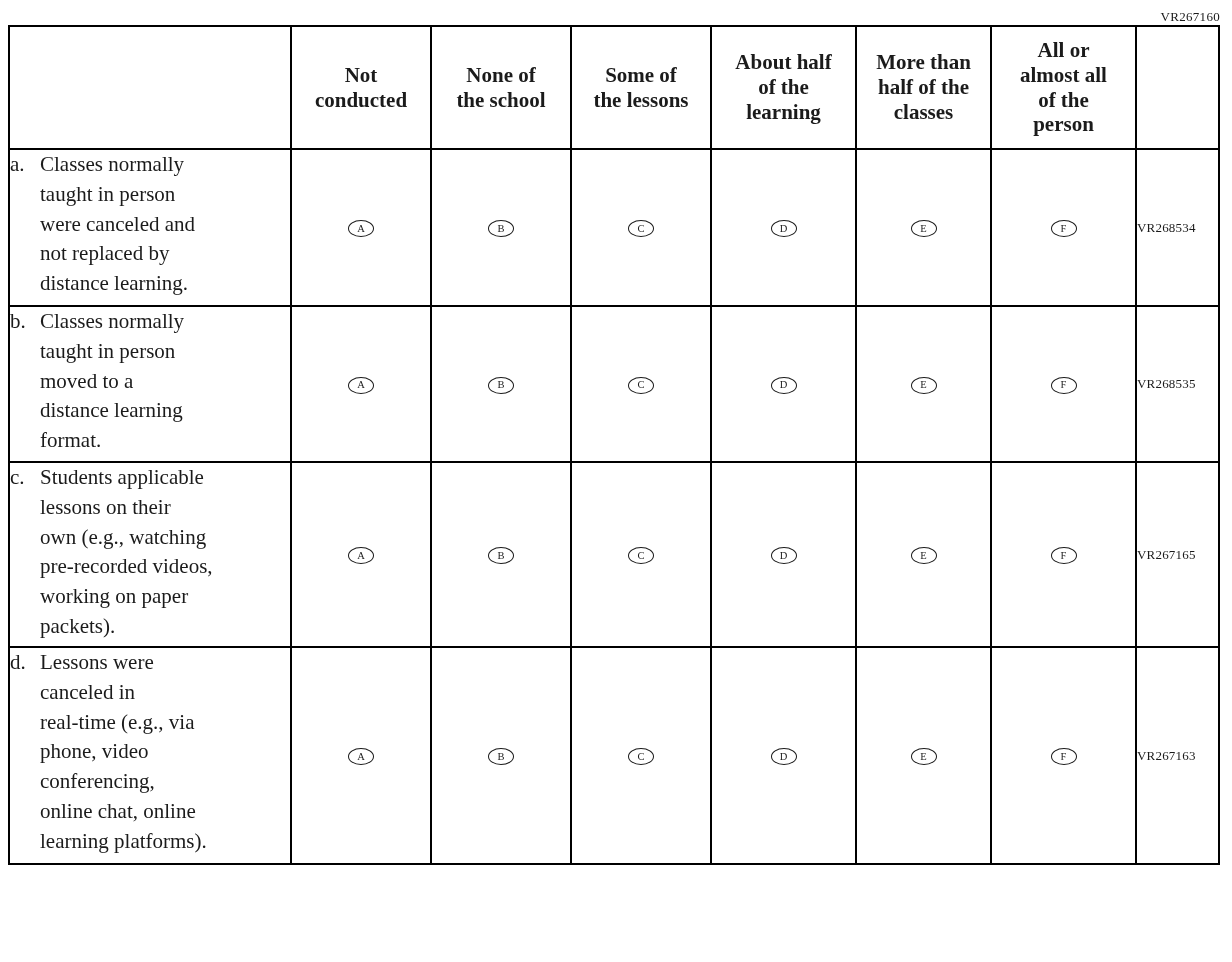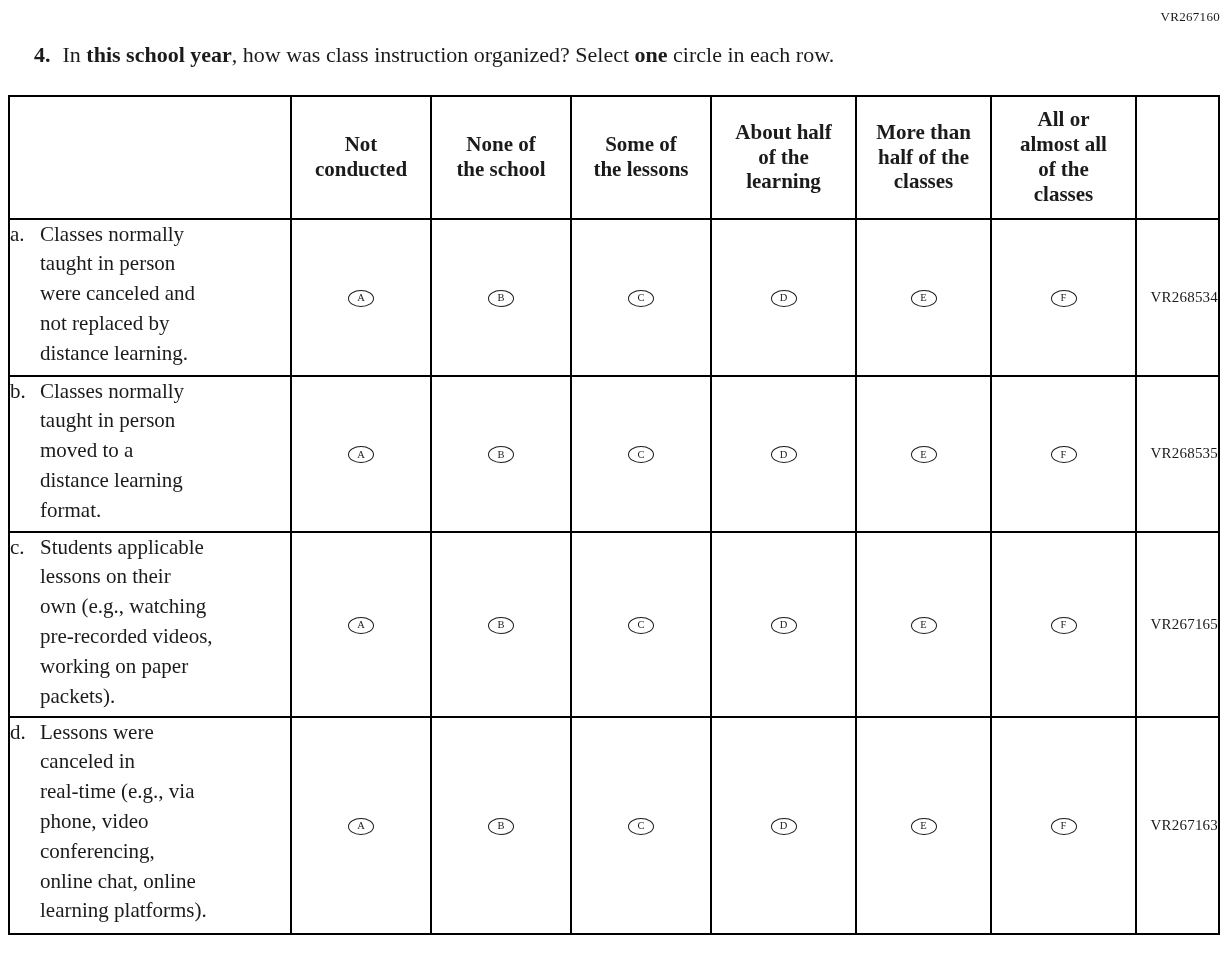--- a/index.html
+++ b/index.html
@@ -97,7 +97,6 @@
 
   <div class="top-code">VR267160</div>
 
-  <p class="question"><span class="q-num">4.</span><span>In </span><span class="b">this school year</span><span>, how was class instruction organized? Select </span><span class="b">one</span><span> circle in each row.</span></p>
 
   <table class="survey">
     <colgroup>

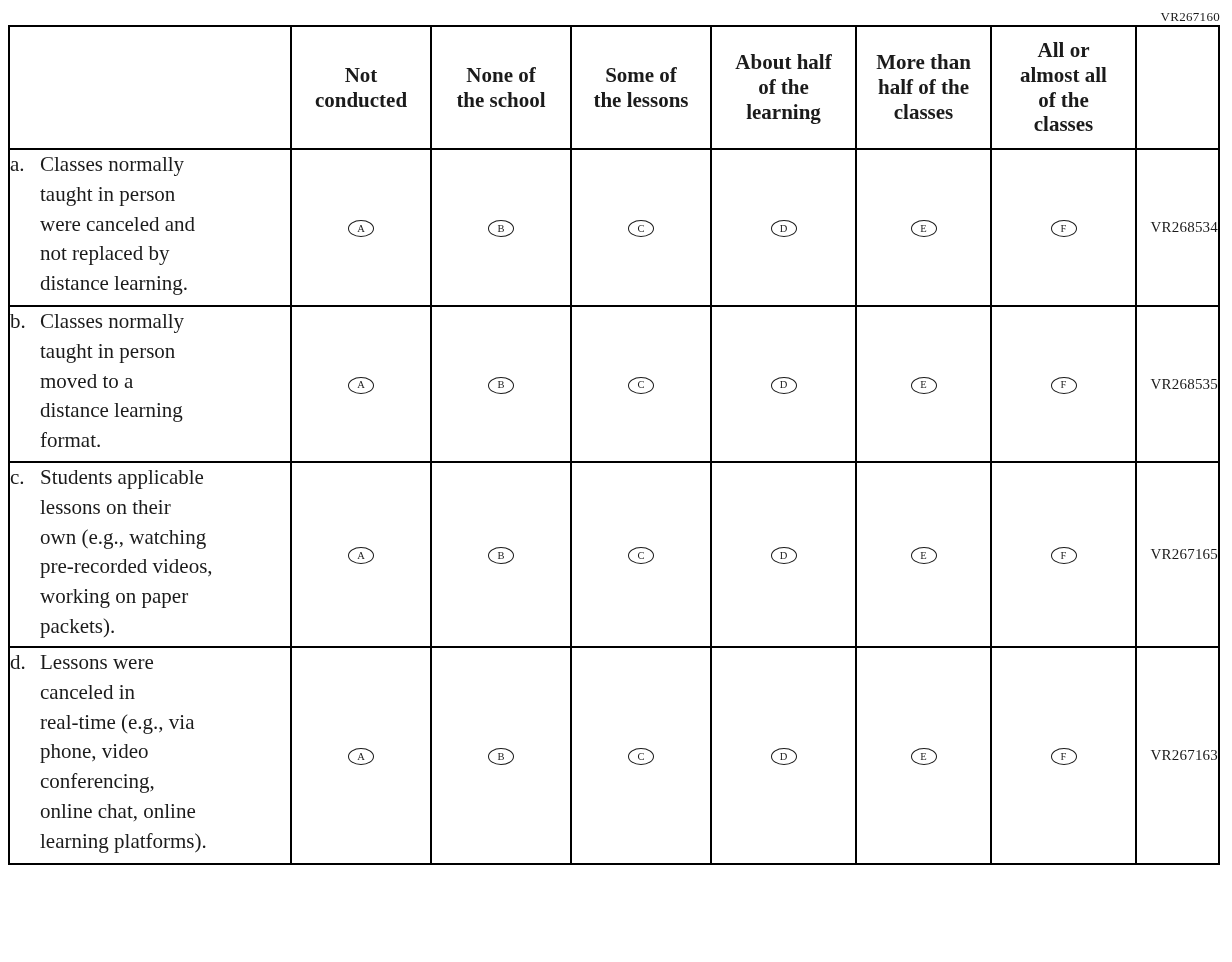--- a/index.html
+++ b/index.html
@@ -127,7 +127,7 @@
         <th>All or
 almost all
 of the
-classes</th>
+person</th>
         <th></th>
       </tr>
     </thead>

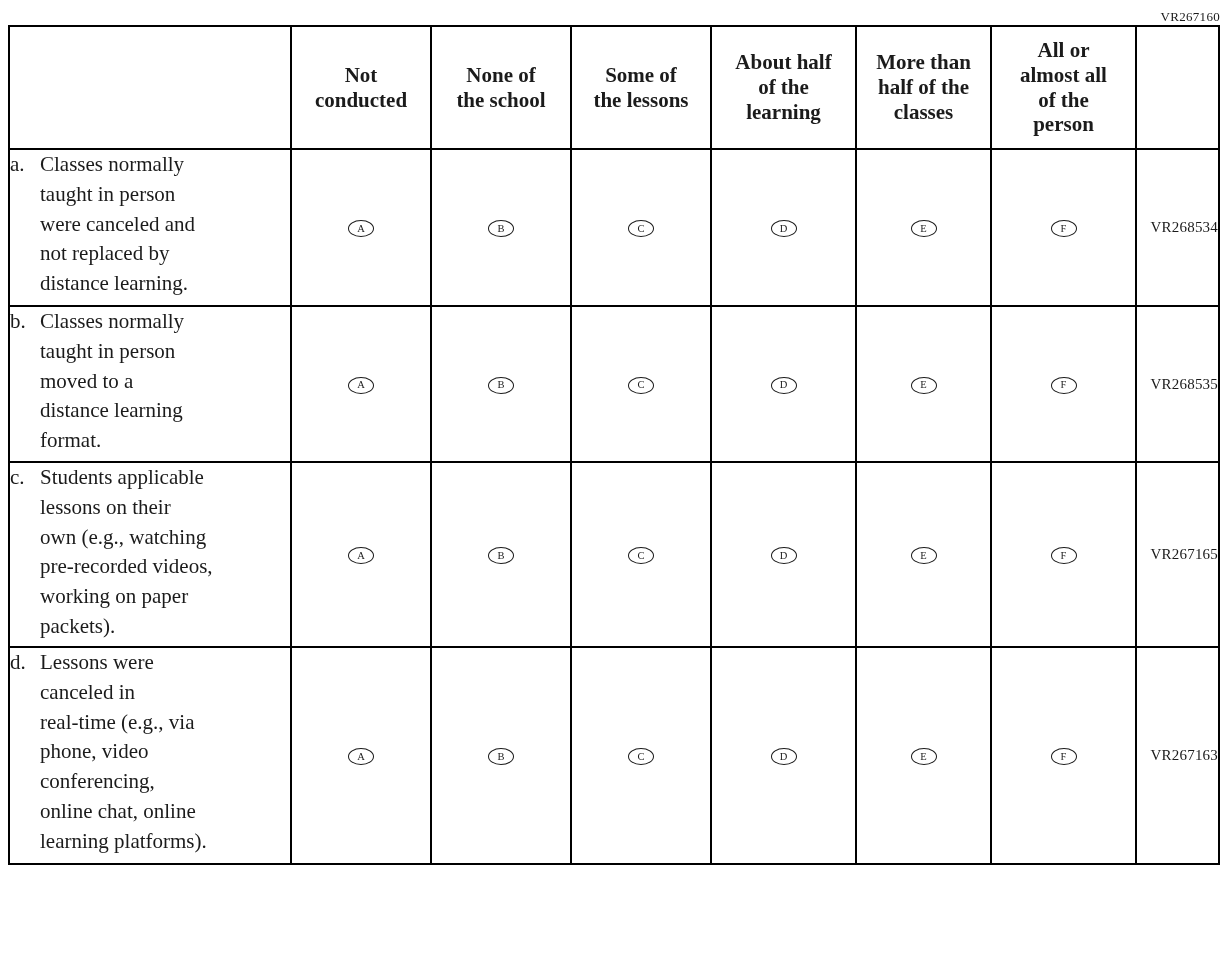--- a/index.html
+++ b/index.html
@@ -84,9 +84,9 @@
     user-select: none;
   }
   .code-cell {
-    text-align: right;
+    text-align: left;
     vertical-align: middle;
-    font-size: 15px;
+    font-size: 13px;
     letter-spacing: 0.2px;
   }
 </style>

